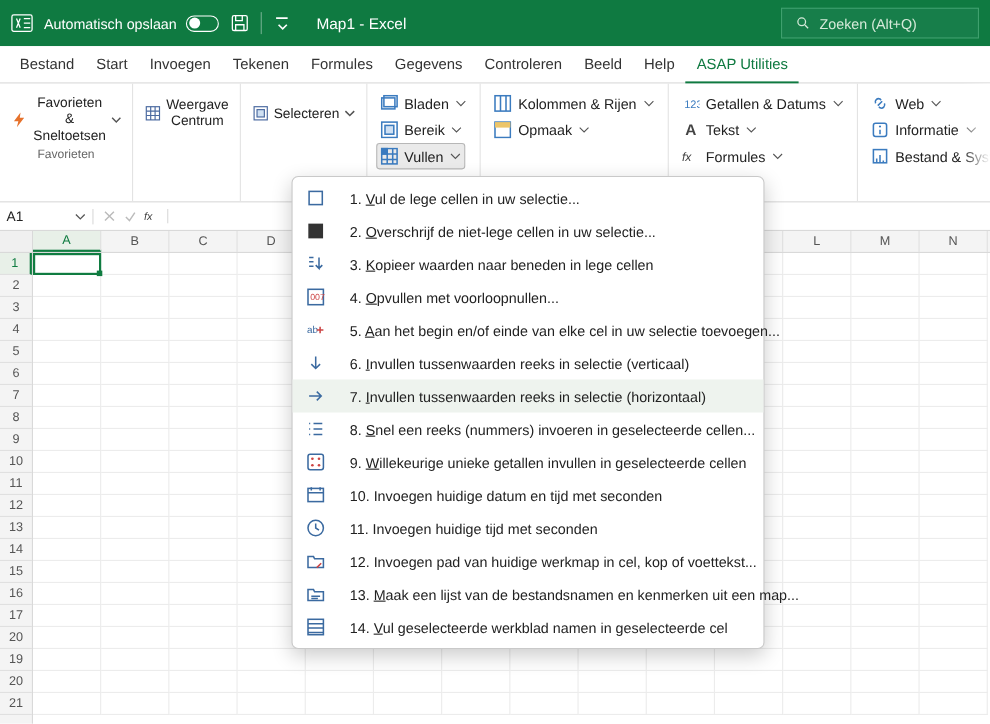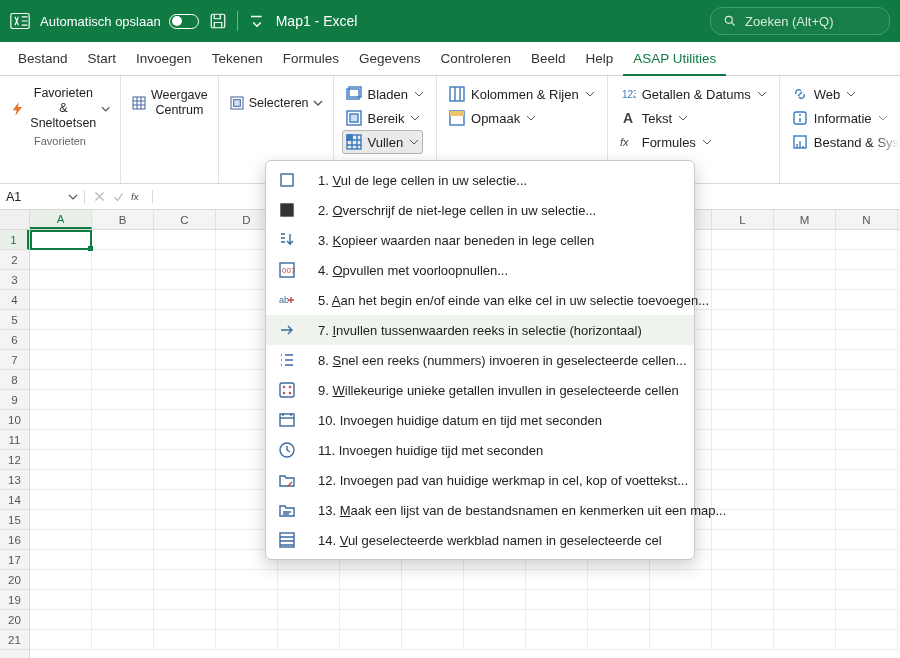--- a/index.html
+++ b/index.html
@@ -13,7 +13,7 @@
   .toggle::after { content: ""; position: absolute; left: 2px; top: 1.5px; width: 10px; height: 10px; border-radius: 50%; background: #fff; }
   .titlebar .save-icon, .titlebar .chev { width: 18px; height: 18px; stroke: #fff; }
   .titlebar .divider { width: 1px; height: 20px; background: rgba(255,255,255,.4); }
-  .titlebar .titletext { font-size: 14px; }
+  .titlebar .titletext { font-size: 14px; margin-left: 12px; }
   .titlebar .search { margin-left: auto; background: #177e4a; border: 1px solid #3fa06e; border-radius: 12px; height: 28px; display: flex; align-items: center; gap: 8px; padding: 0 12px; color: #d5ead9; min-width: 180px; }
 
   

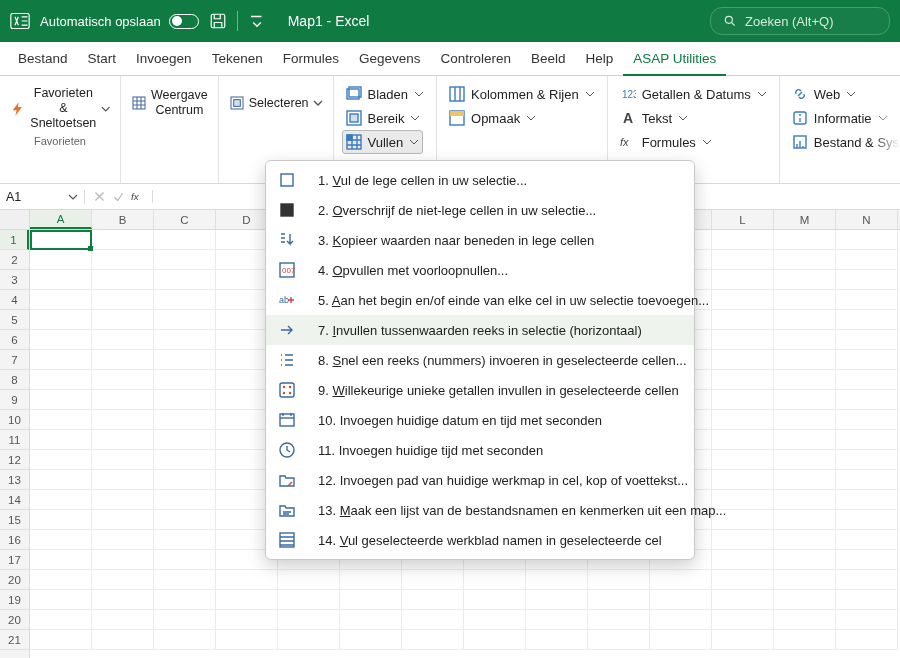--- a/index.html
+++ b/index.html
@@ -14,7 +14,7 @@
   .titlebar .save-icon, .titlebar .chev { width: 18px; height: 18px; stroke: #fff; }
   .titlebar .divider { width: 1px; height: 20px; background: rgba(255,255,255,.4); }
   .titlebar .titletext { font-size: 14px; margin-left: 12px; }
-  .titlebar .search { margin-left: auto; background: #177e4a; border: 1px solid #3fa06e; border-radius: 12px; height: 28px; display: flex; align-items: center; gap: 8px; padding: 0 12px; color: #d5ead9; min-width: 180px; }
+  .titlebar .search { margin-left: auto; background: #177e4a; border: 1px solid #3fa06e; border-radius: 0; height: 28px; display: flex; align-items: center; gap: 8px; padding: 0 12px; color: #d5ead9; min-width: 180px; }
 
   
   .tabs { height: 34px; display: flex; align-items: center; border-bottom: 1px solid #d0d0d0; padding: 0 8px; gap: 0; background: #fff; }

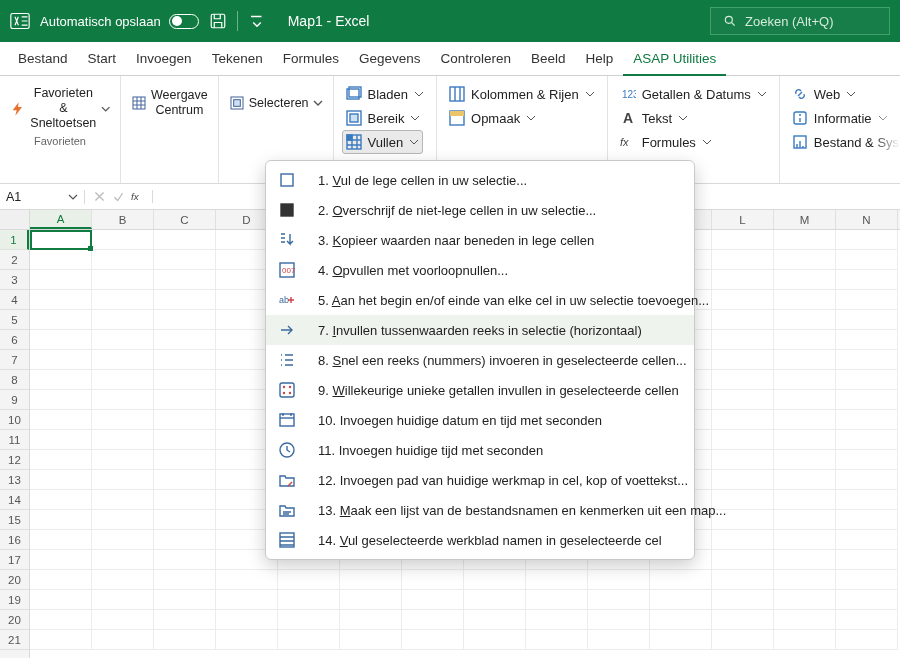--- a/index.html
+++ b/index.html
@@ -723,6 +723,14 @@
       </span>
       <span class="mi-txt">5. <span class="mi-num-letter">A</span>an het begin en/of einde van elke cel in uw selectie toevoegen...</span>
     </div>
+    <div class="mi">
+      <span class="mi-ico">
+        <svg width="18" height="18" viewBox="0 0 18 18" fill="none" stroke="#3b6aa0" stroke-width="1.4">
+          <path d="M9 3v11M5 10l4 4 4-4"></path>
+        </svg>
+      </span>
+      <span class="mi-txt">6. <span class="mi-num-letter">I</span>nvullen tussenwaarden reeks in selectie (verticaal)</span>
+    </div>
     <div class="mi hover">
       <span class="mi-ico">
         <svg width="18" height="18" viewBox="0 0 18 18" fill="none" stroke="#3b6aa0" stroke-width="1.4">

